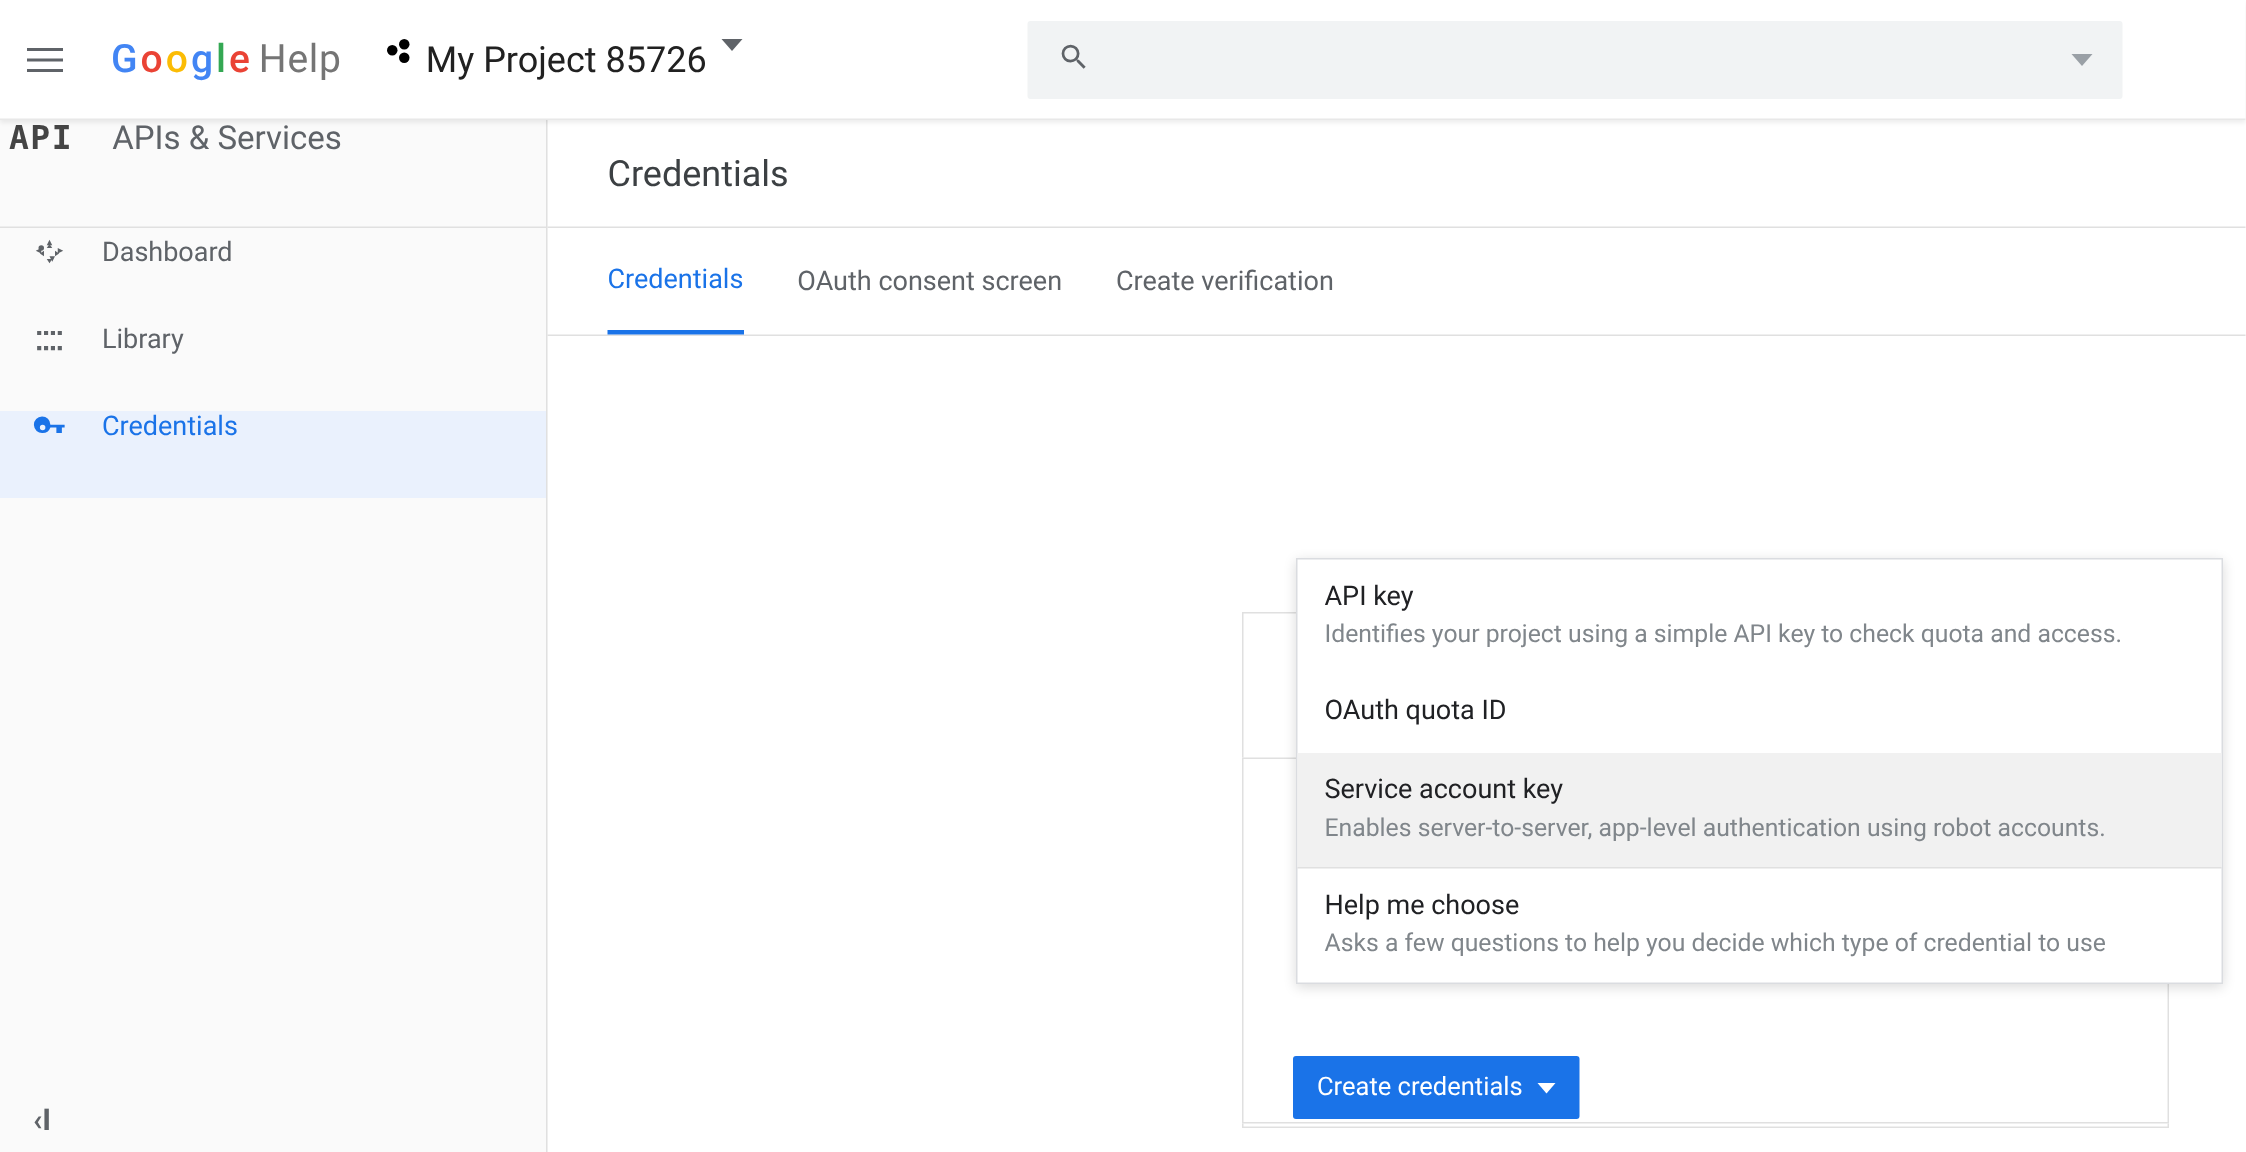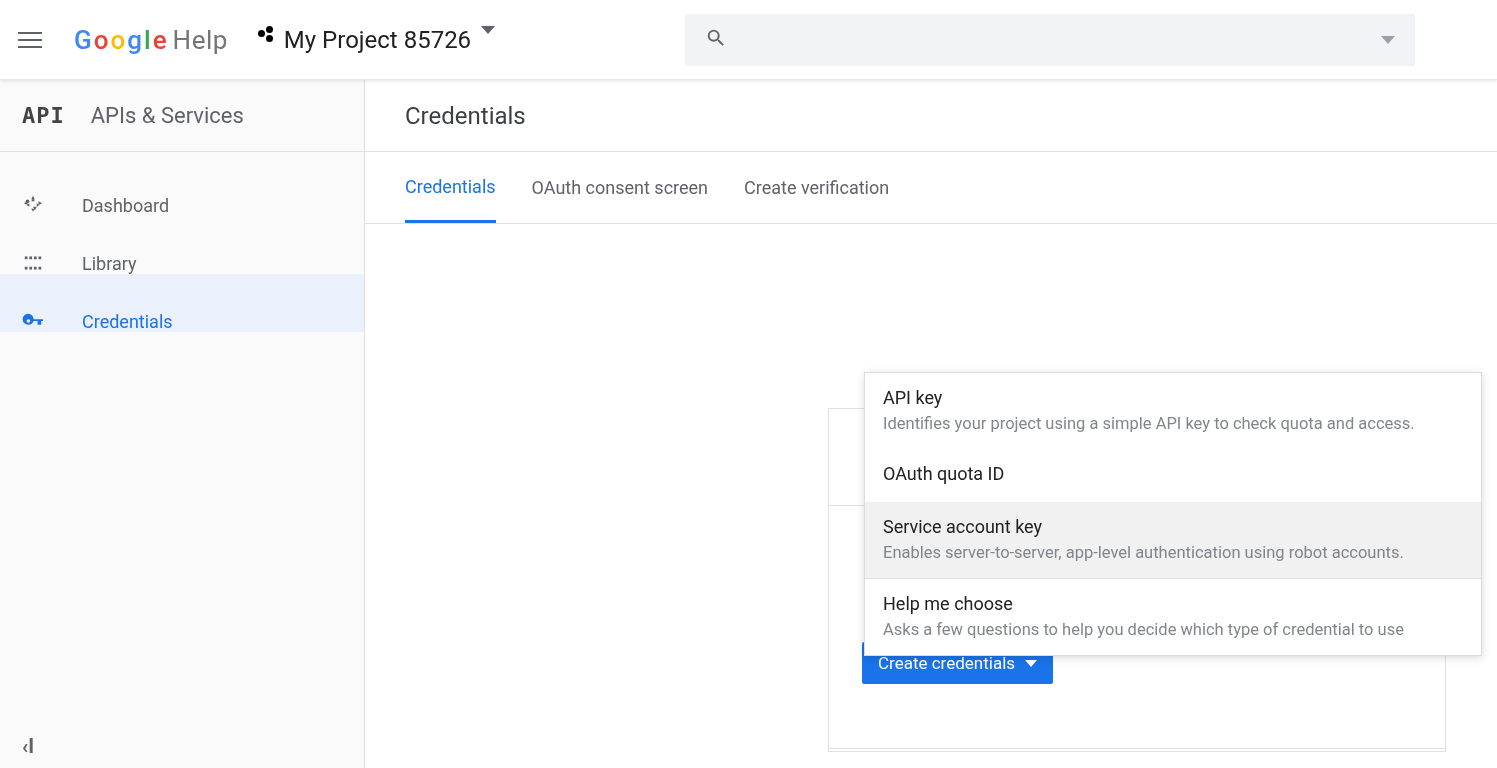--- a/index.html
+++ b/index.html
@@ -75,7 +75,7 @@
     position:relative;
   }
   .sidebar-header {
-    height: 72px; display:flex; align-items:center; padding-left:22px;
+    height: 72px; display:flex; align-items:flex-start; padding-left:6px;
     border-bottom:1px solid #e0e0e0;
     gap: 26px;
   }

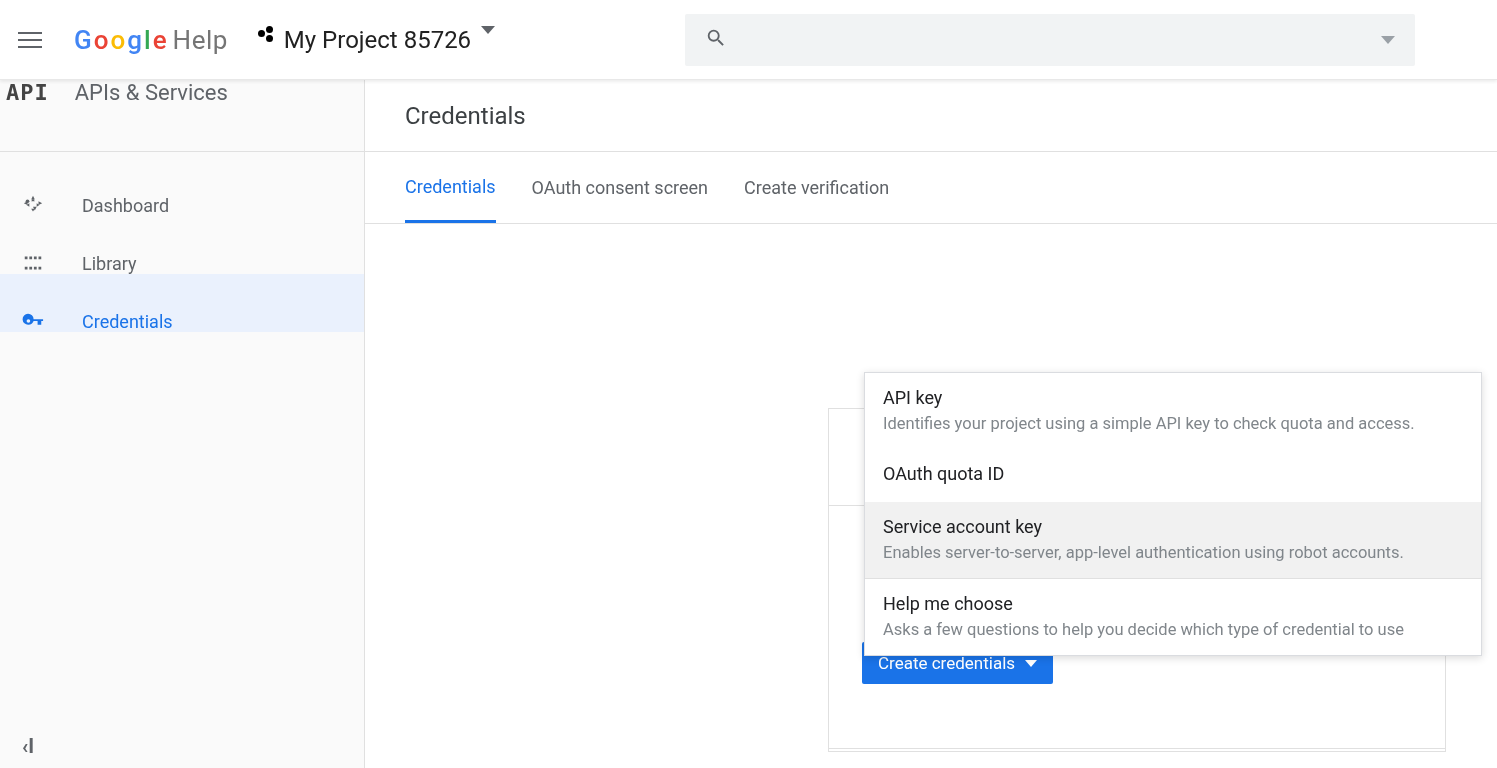--- a/index.html
+++ b/index.html
@@ -86,8 +86,8 @@
   .sidebar-title { font-size:22px; color:#5f6368; }
   .nav-list { padding-top:6px; }
   .nav-item {
-    height: 58px; display:flex; align-items:flex-end;
-    padding-left:22px; gap:38px;
+    height: 58px; display:flex; align-items:flex-start;
+    padding-left:22px; gap:24px;
     font-size:18px; color:#5f6368; cursor:pointer;
   }
   .nav-item.active {

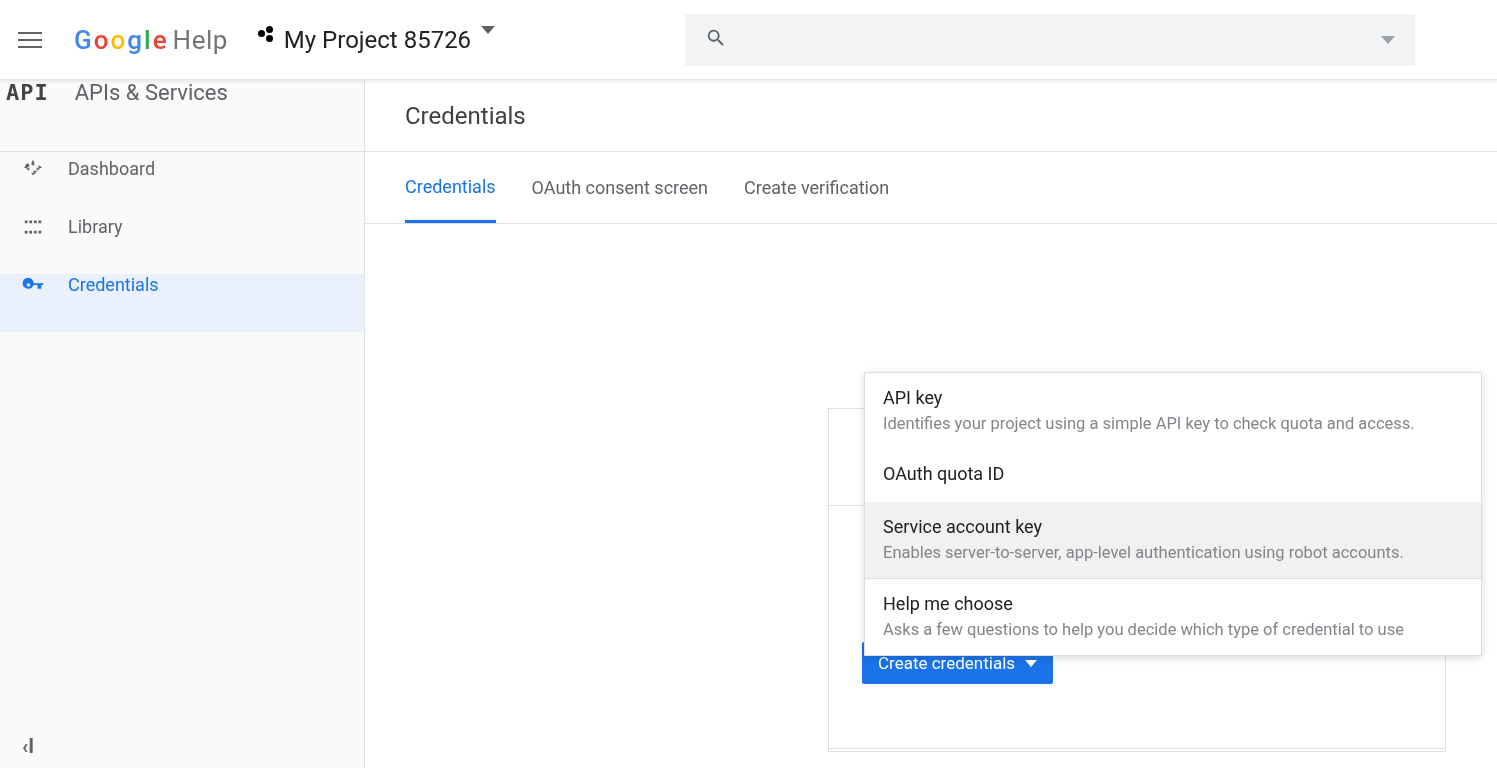--- a/index.html
+++ b/index.html
@@ -127,7 +127,7 @@
   }
   
   .create-btn {
-    position:absolute; top:642px; left:862px;
+    position:absolute; top:704px; left:862px;
     background:#1a73e8; color:#fff; font-size:17px;
     padding: 11px 16px; display:flex; align-items:center; gap:10px;
     cursor:pointer; z-index:2;

